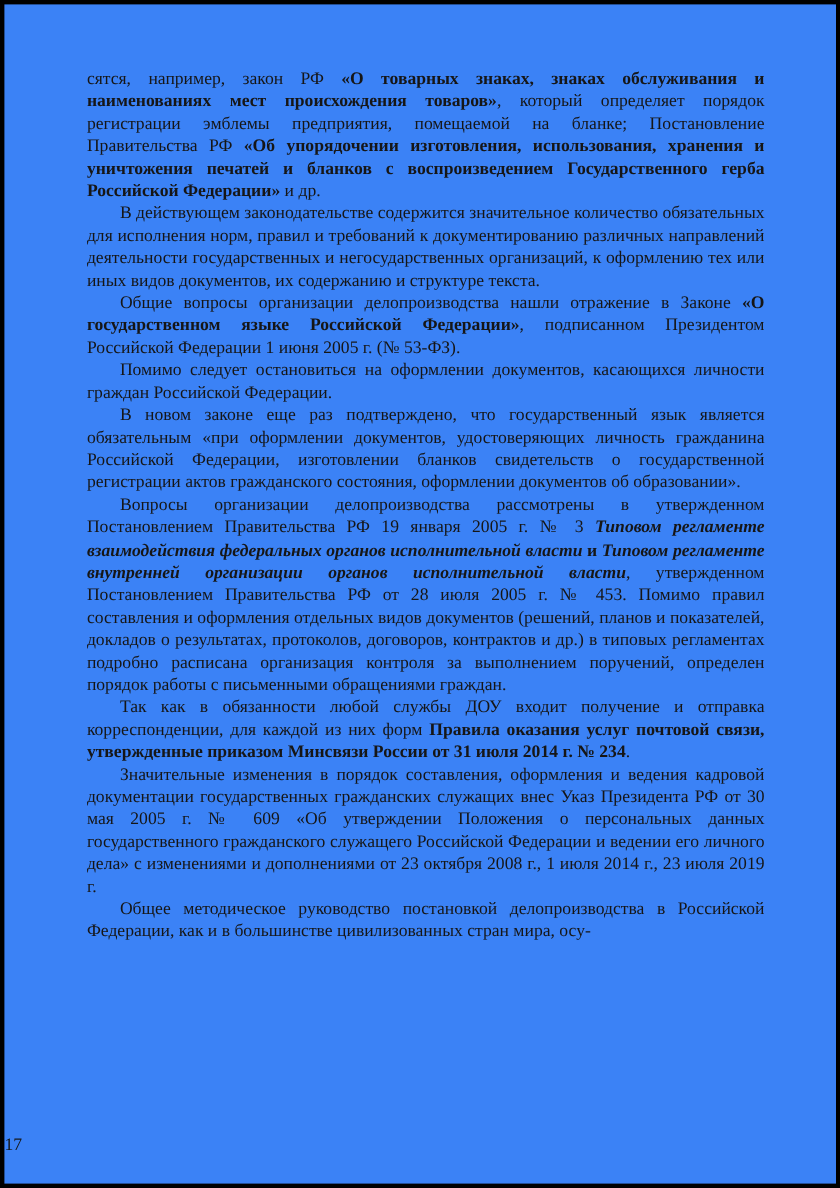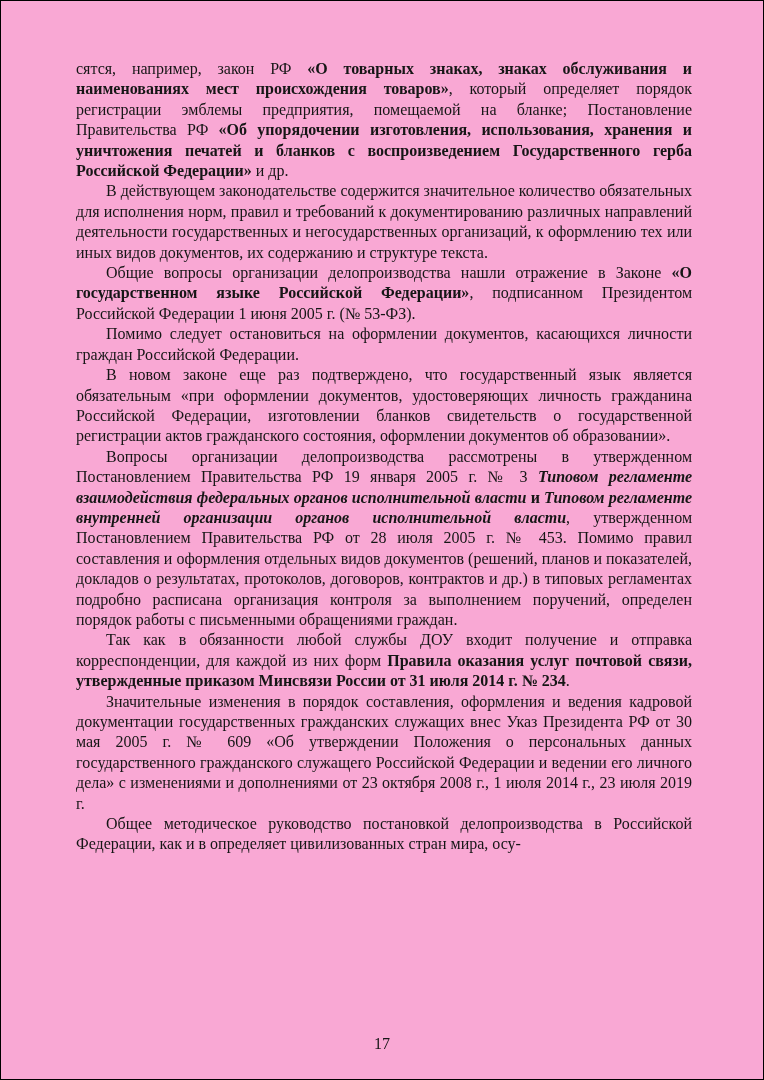--- a/index.html
+++ b/index.html
@@ -18,8 +18,8 @@
   .page {
     position: absolute;
     inset: 0;
-    background: #f9a8d4;
-    border: 1px solid #000000;
+    background: #3b82f6;
+    border: 4px solid #000000;
     box-sizing: border-box;
   }
   .text-body {

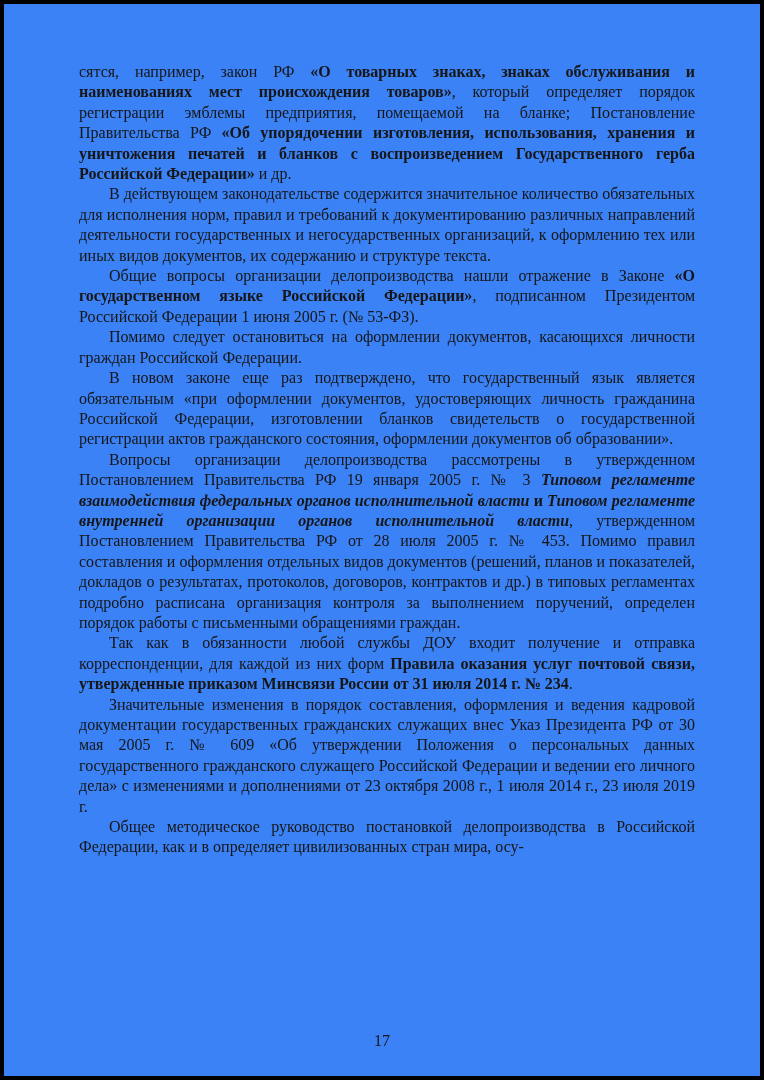--- a/index.html
+++ b/index.html
@@ -65,7 +65,7 @@
       <p class="para indent"><span class="run-n">Вопросы организации делопроизводства рассмотрены в утвержденном Постановлением Правительства РФ 19 января 2005 г. № 3 </span><span class="run-bi">Типовом регламенте взаимодействия федеральных органов исполнительной власти</span><span class="run-b"> и </span><span class="run-bi">Типовом регламенте внутренней организации органов исполнительной власти</span><span class="run-n">, утвержденном Постановлением Правительства РФ от 28 июля 2005 г. № 453. Помимо правил составления и оформления отдельных видов документов (решений, планов и показателей, докладов о результатах, протоколов, договоров, контрактов и др.) в типовых регламентах подробно расписана организация контроля за выполнением поручений, определен порядок работы с письменными обращениями граждан.</span></p>
       <p class="para indent"><span class="run-n">Так как в обязанности любой службы ДОУ входит получение и отправка корреспонденции, для каждой из них форм </span><span class="run-b">Правила оказания услуг почтовой связи, утвержденные приказом Минсвязи России от 31 июля 2014 г. № 234</span><span class="run-n">.</span></p>
       <p class="para indent"><span class="run-n">Значительные изменения в порядок составления, оформления и ведения кадровой документации государственных гражданских служащих внес Указ Президента РФ от 30 мая 2005 г. № 609 «Об утверждении Положения о персональных данных государственного гражданского служащего Российской Федерации и ведении его личного дела» с изменениями и дополнениями от 23 октября 2008 г., 1 июля 2014 г., 23 июля 2019 г.</span></p>
-      <p class="para indent"><span class="run-n">Общее методическое руководство постановкой делопроизводства в Российской Федерации, как и в определяет цивилизованных стран мира, осу-</span></p>
+      <p class="para indent"><span class="run-n">Общее методическое руководство постановкой делопроизводства в Российской Федерации, как и в большинстве цивилизованных стран мира, осу-</span></p>
     </div>
   <div class="page-number">17</div>
 </div>

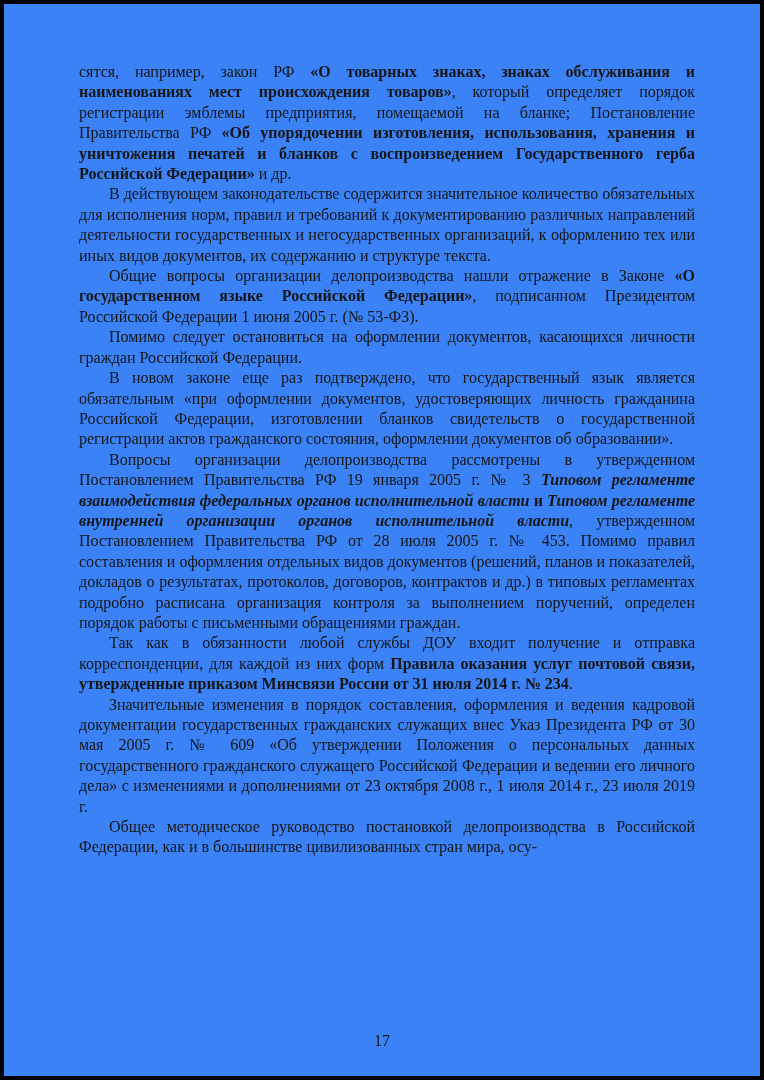--- a/index.html
+++ b/index.html
@@ -47,7 +47,6 @@
     bottom: 26px;
     left: 0;
     right: 0;
-    text-align: center;
     font-size: 16px;
     color: #161616;
   }

